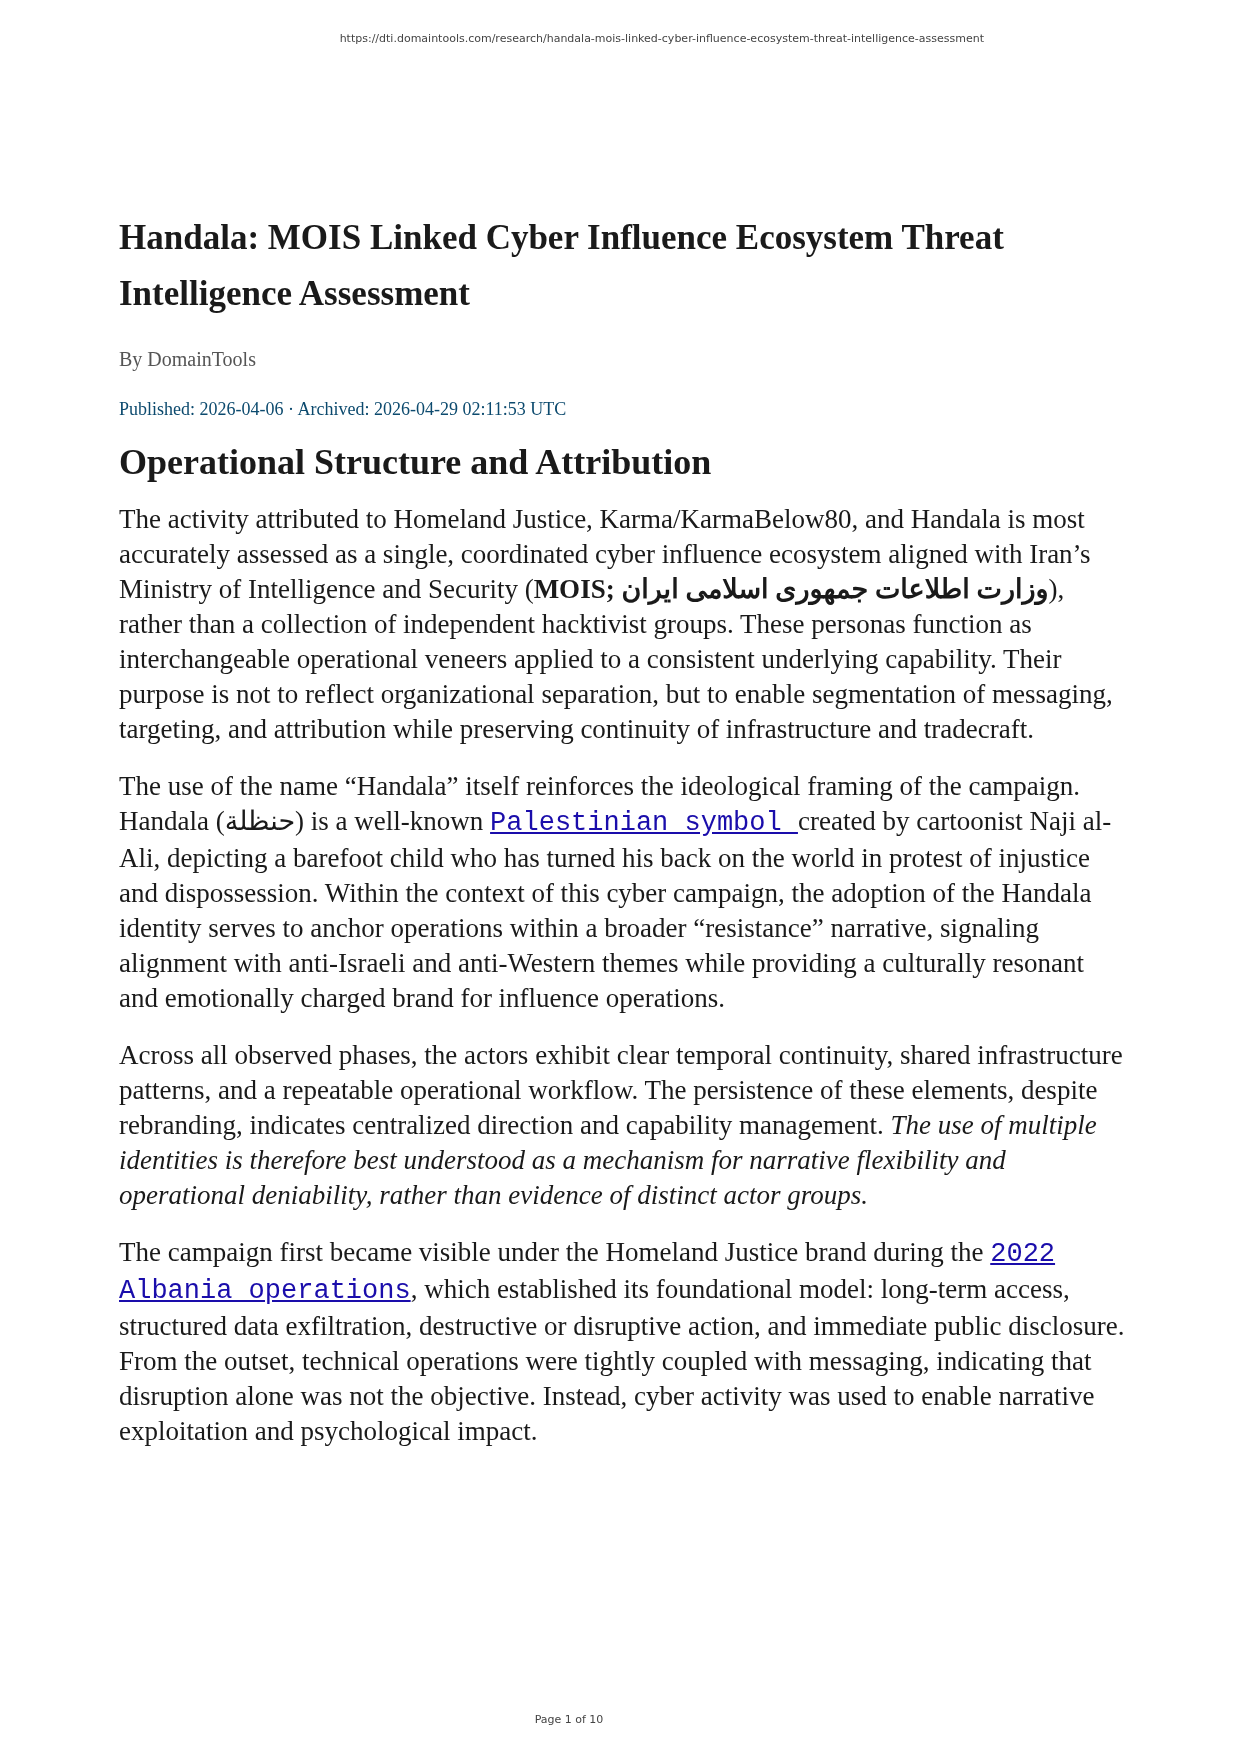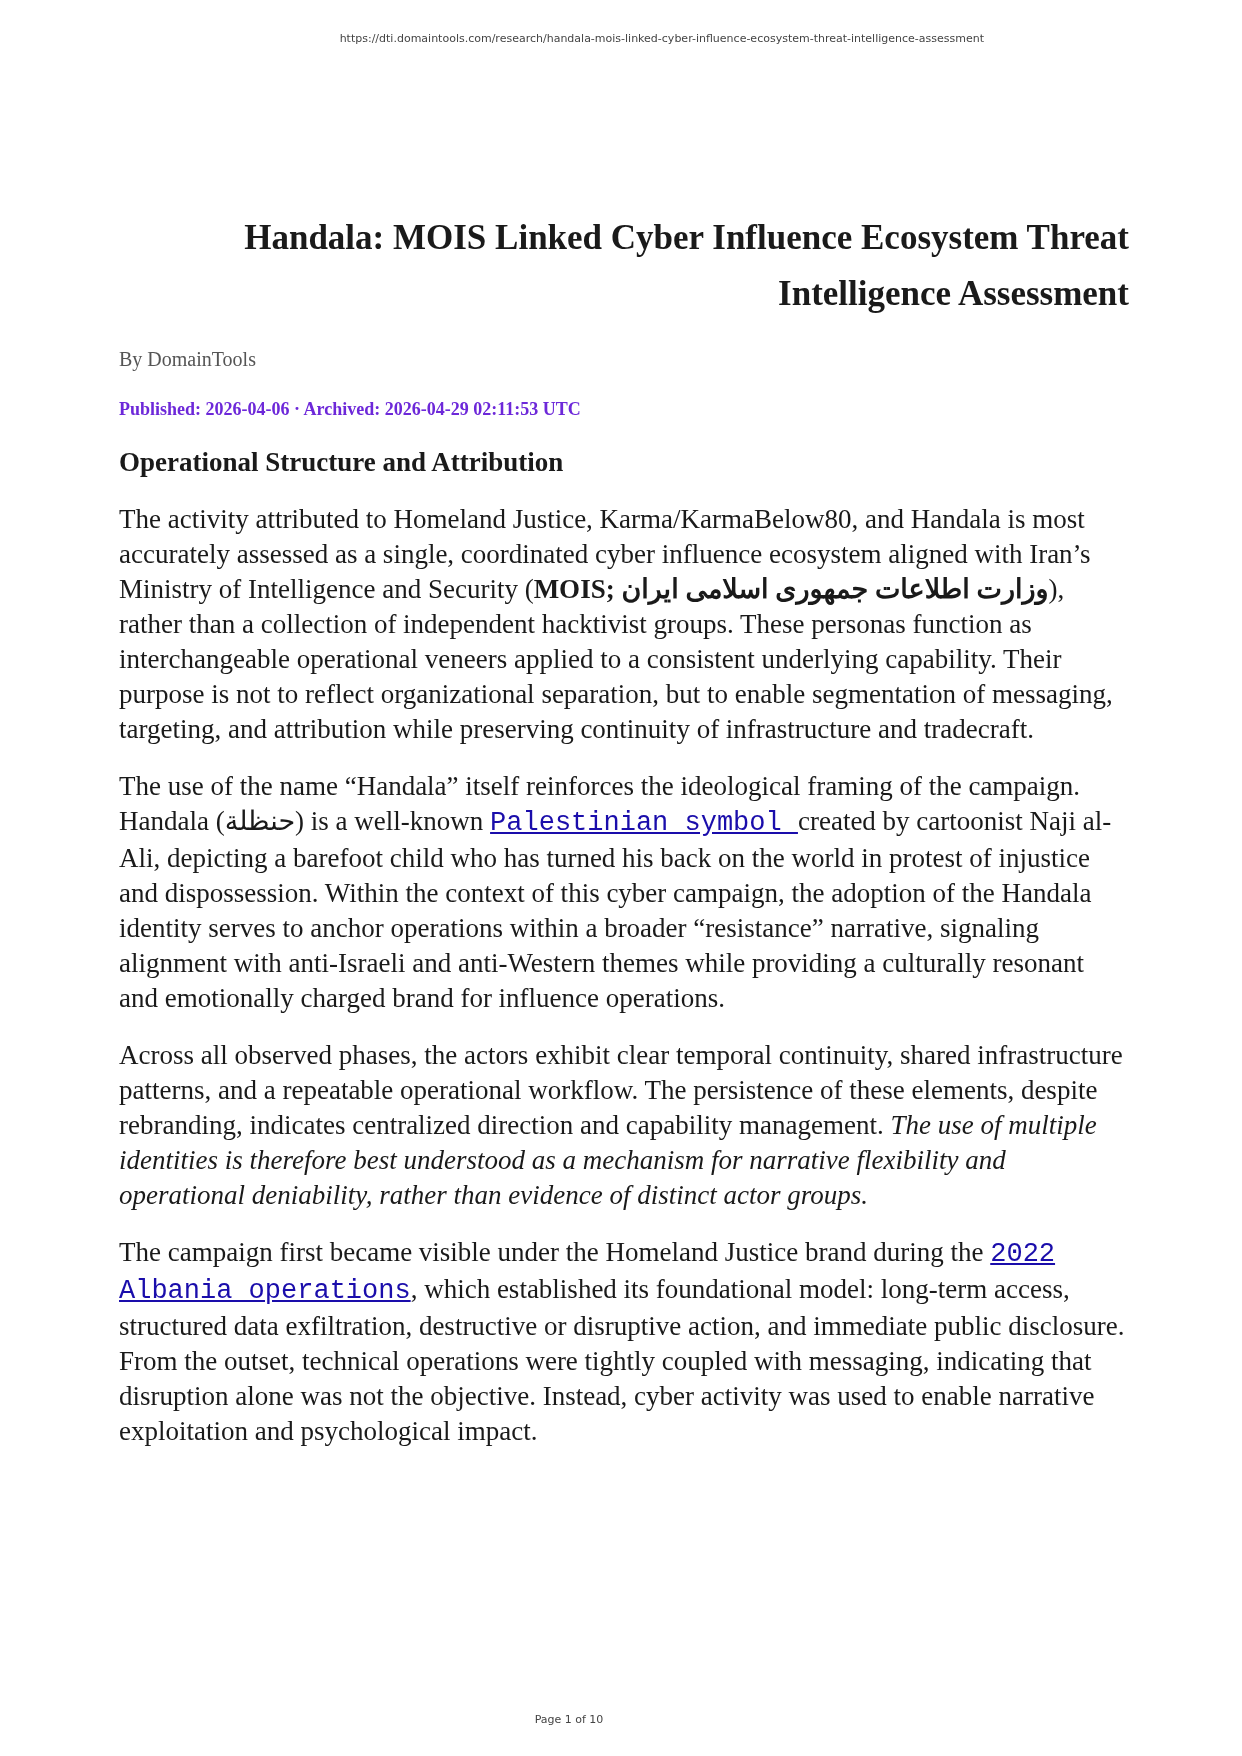--- a/index.html
+++ b/index.html
@@ -14,7 +14,7 @@
   }
   h1 {
     font-family: "Liberation Serif", serif; font-weight: bold;
-    font-size: 35px; line-height: 56px; margin: 0 0 22px 0; color: #1a1a1a; text-align: right;
+    font-size: 35px; line-height: 56px; margin: 0 0 22px 0; color: #1a1a1a;
   }
   .byline { font-size: 20px; color: #555; margin: 0 0 22px 0; line-height: 30px; }
   .meta { font-size: 18px; color: #6d28d9; margin: 2px 0 22px 0; line-height: 26px; font-weight: bold; }

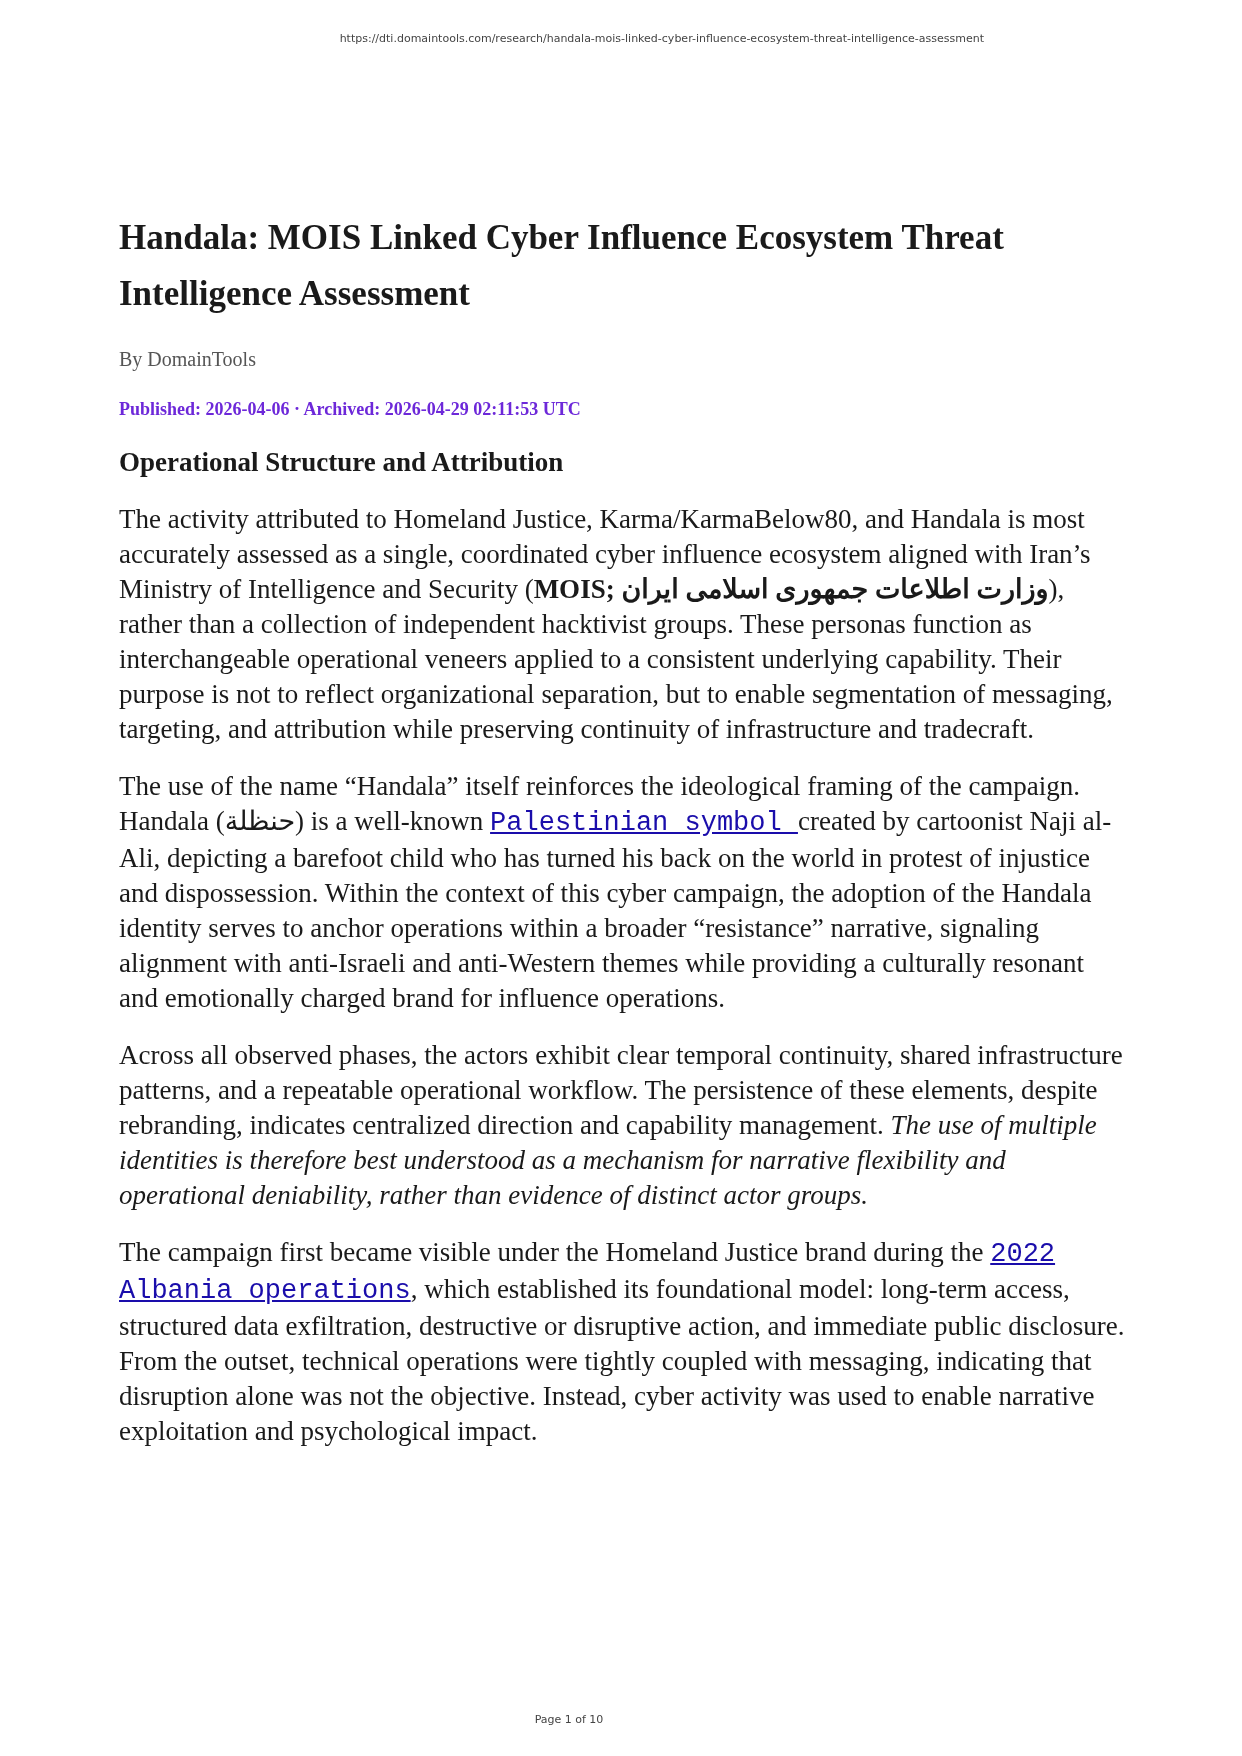--- a/index.html
+++ b/index.html
@@ -17,7 +17,7 @@
     font-size: 35px; line-height: 56px; margin: 0 0 22px 0; color: #1a1a1a;
   }
   .byline { font-size: 20px; color: #555; margin: 0 0 22px 0; line-height: 30px; }
-  .meta { font-size: 18px; color: #6d28d9; margin: 2px 0 22px 0; line-height: 26px; font-weight: bold; }
+  .meta { font-size: 18px; color: #0c4a6e; margin: 2px 0 22px 0; line-height: 26px; }
   h2 {
     font-family: "Liberation Serif", serif; font-weight: bold;
     font-size: 27px; line-height: 36px; margin: 0 0 22px 0; color: #1a1a1a;

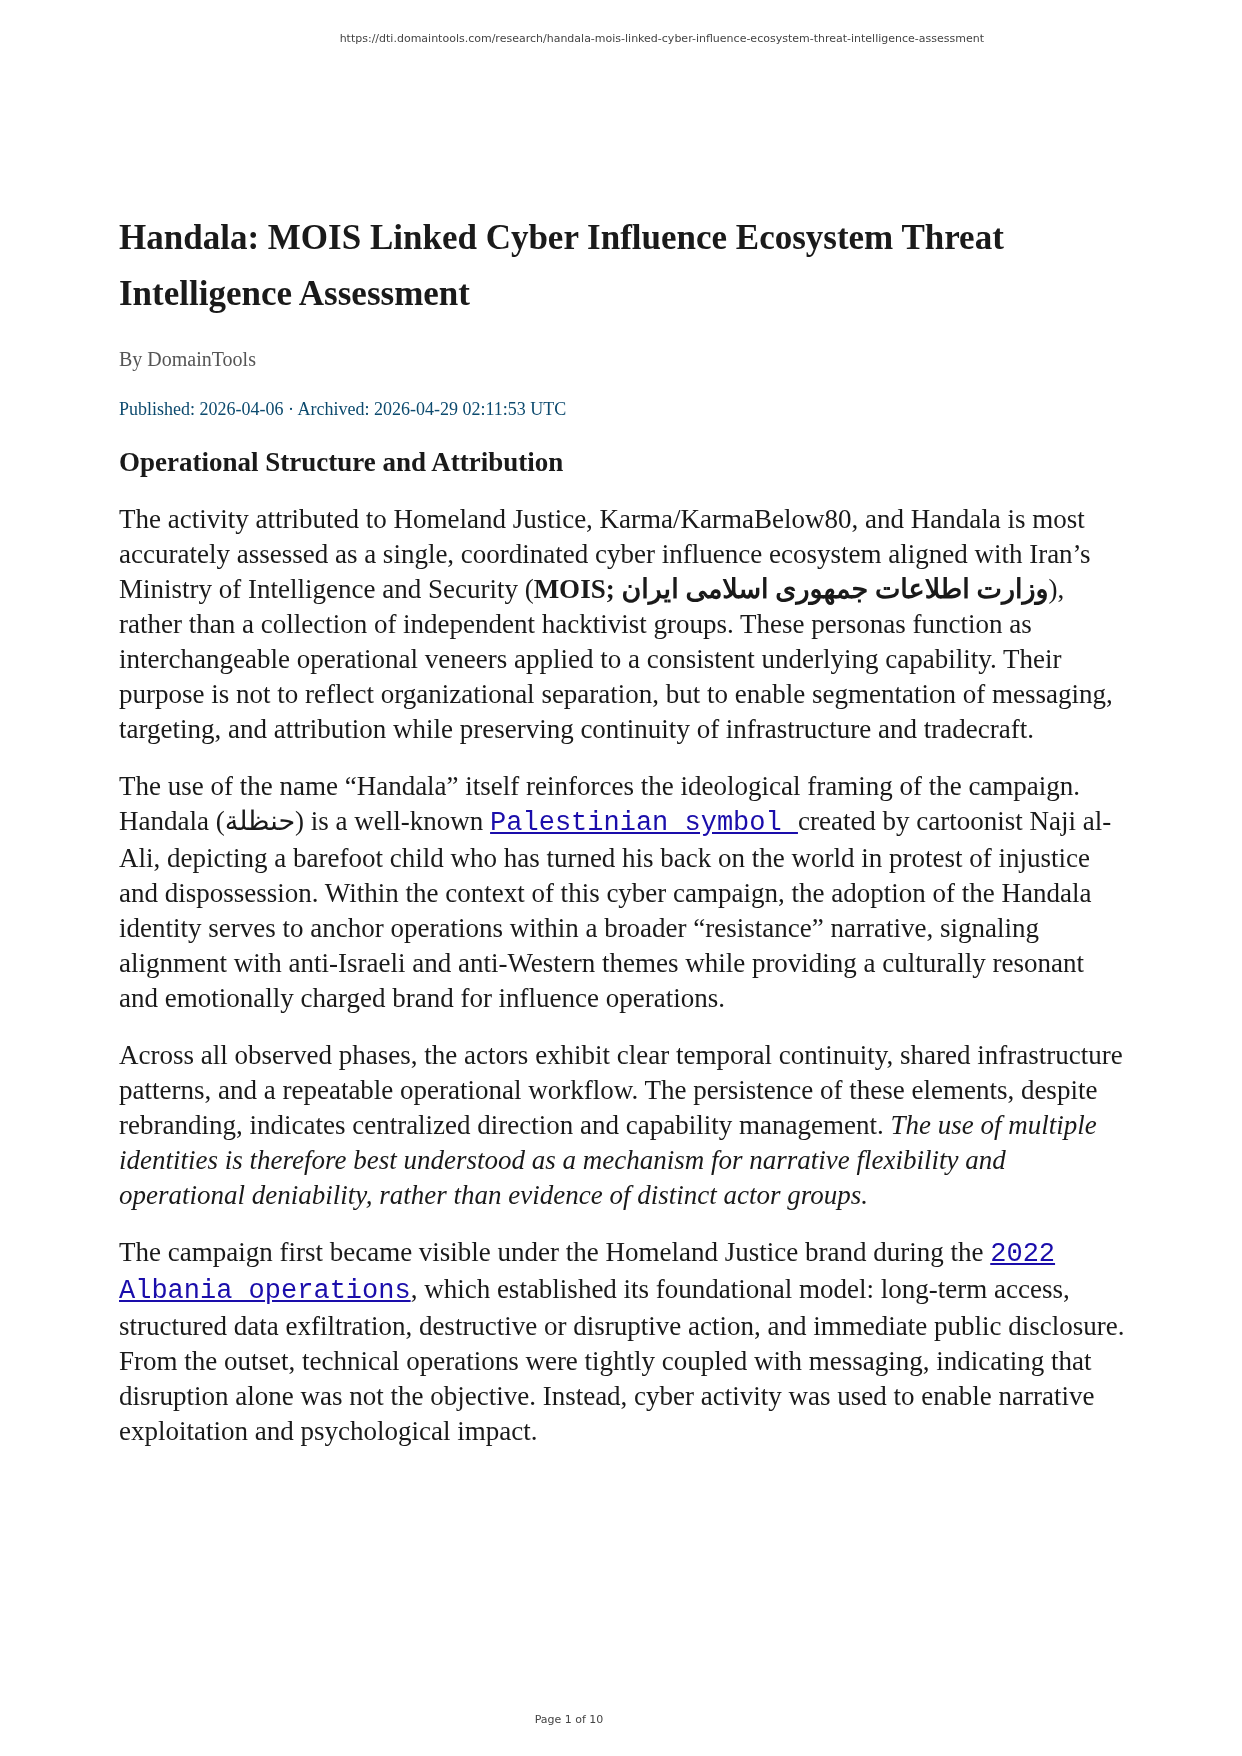--- a/index.html
+++ b/index.html
@@ -20,7 +20,7 @@
   .meta { font-size: 18px; color: #0c4a6e; margin: 2px 0 22px 0; line-height: 26px; }
   h2 {
     font-family: "Liberation Serif", serif; font-weight: bold;
-    font-size: 27px; line-height: 36px; margin: 0 0 22px 0; color: #1a1a1a;
+    font-size: 36px; line-height: 36px; margin: 0 0 22px 0; color: #1a1a1a;
   }
   p { font-size: 27px; line-height: 35px; margin: 0 0 22px 0; }
   a { color: #1a0dab; text-decoration: underline; font-family: Liberation Mono, monospace; }

